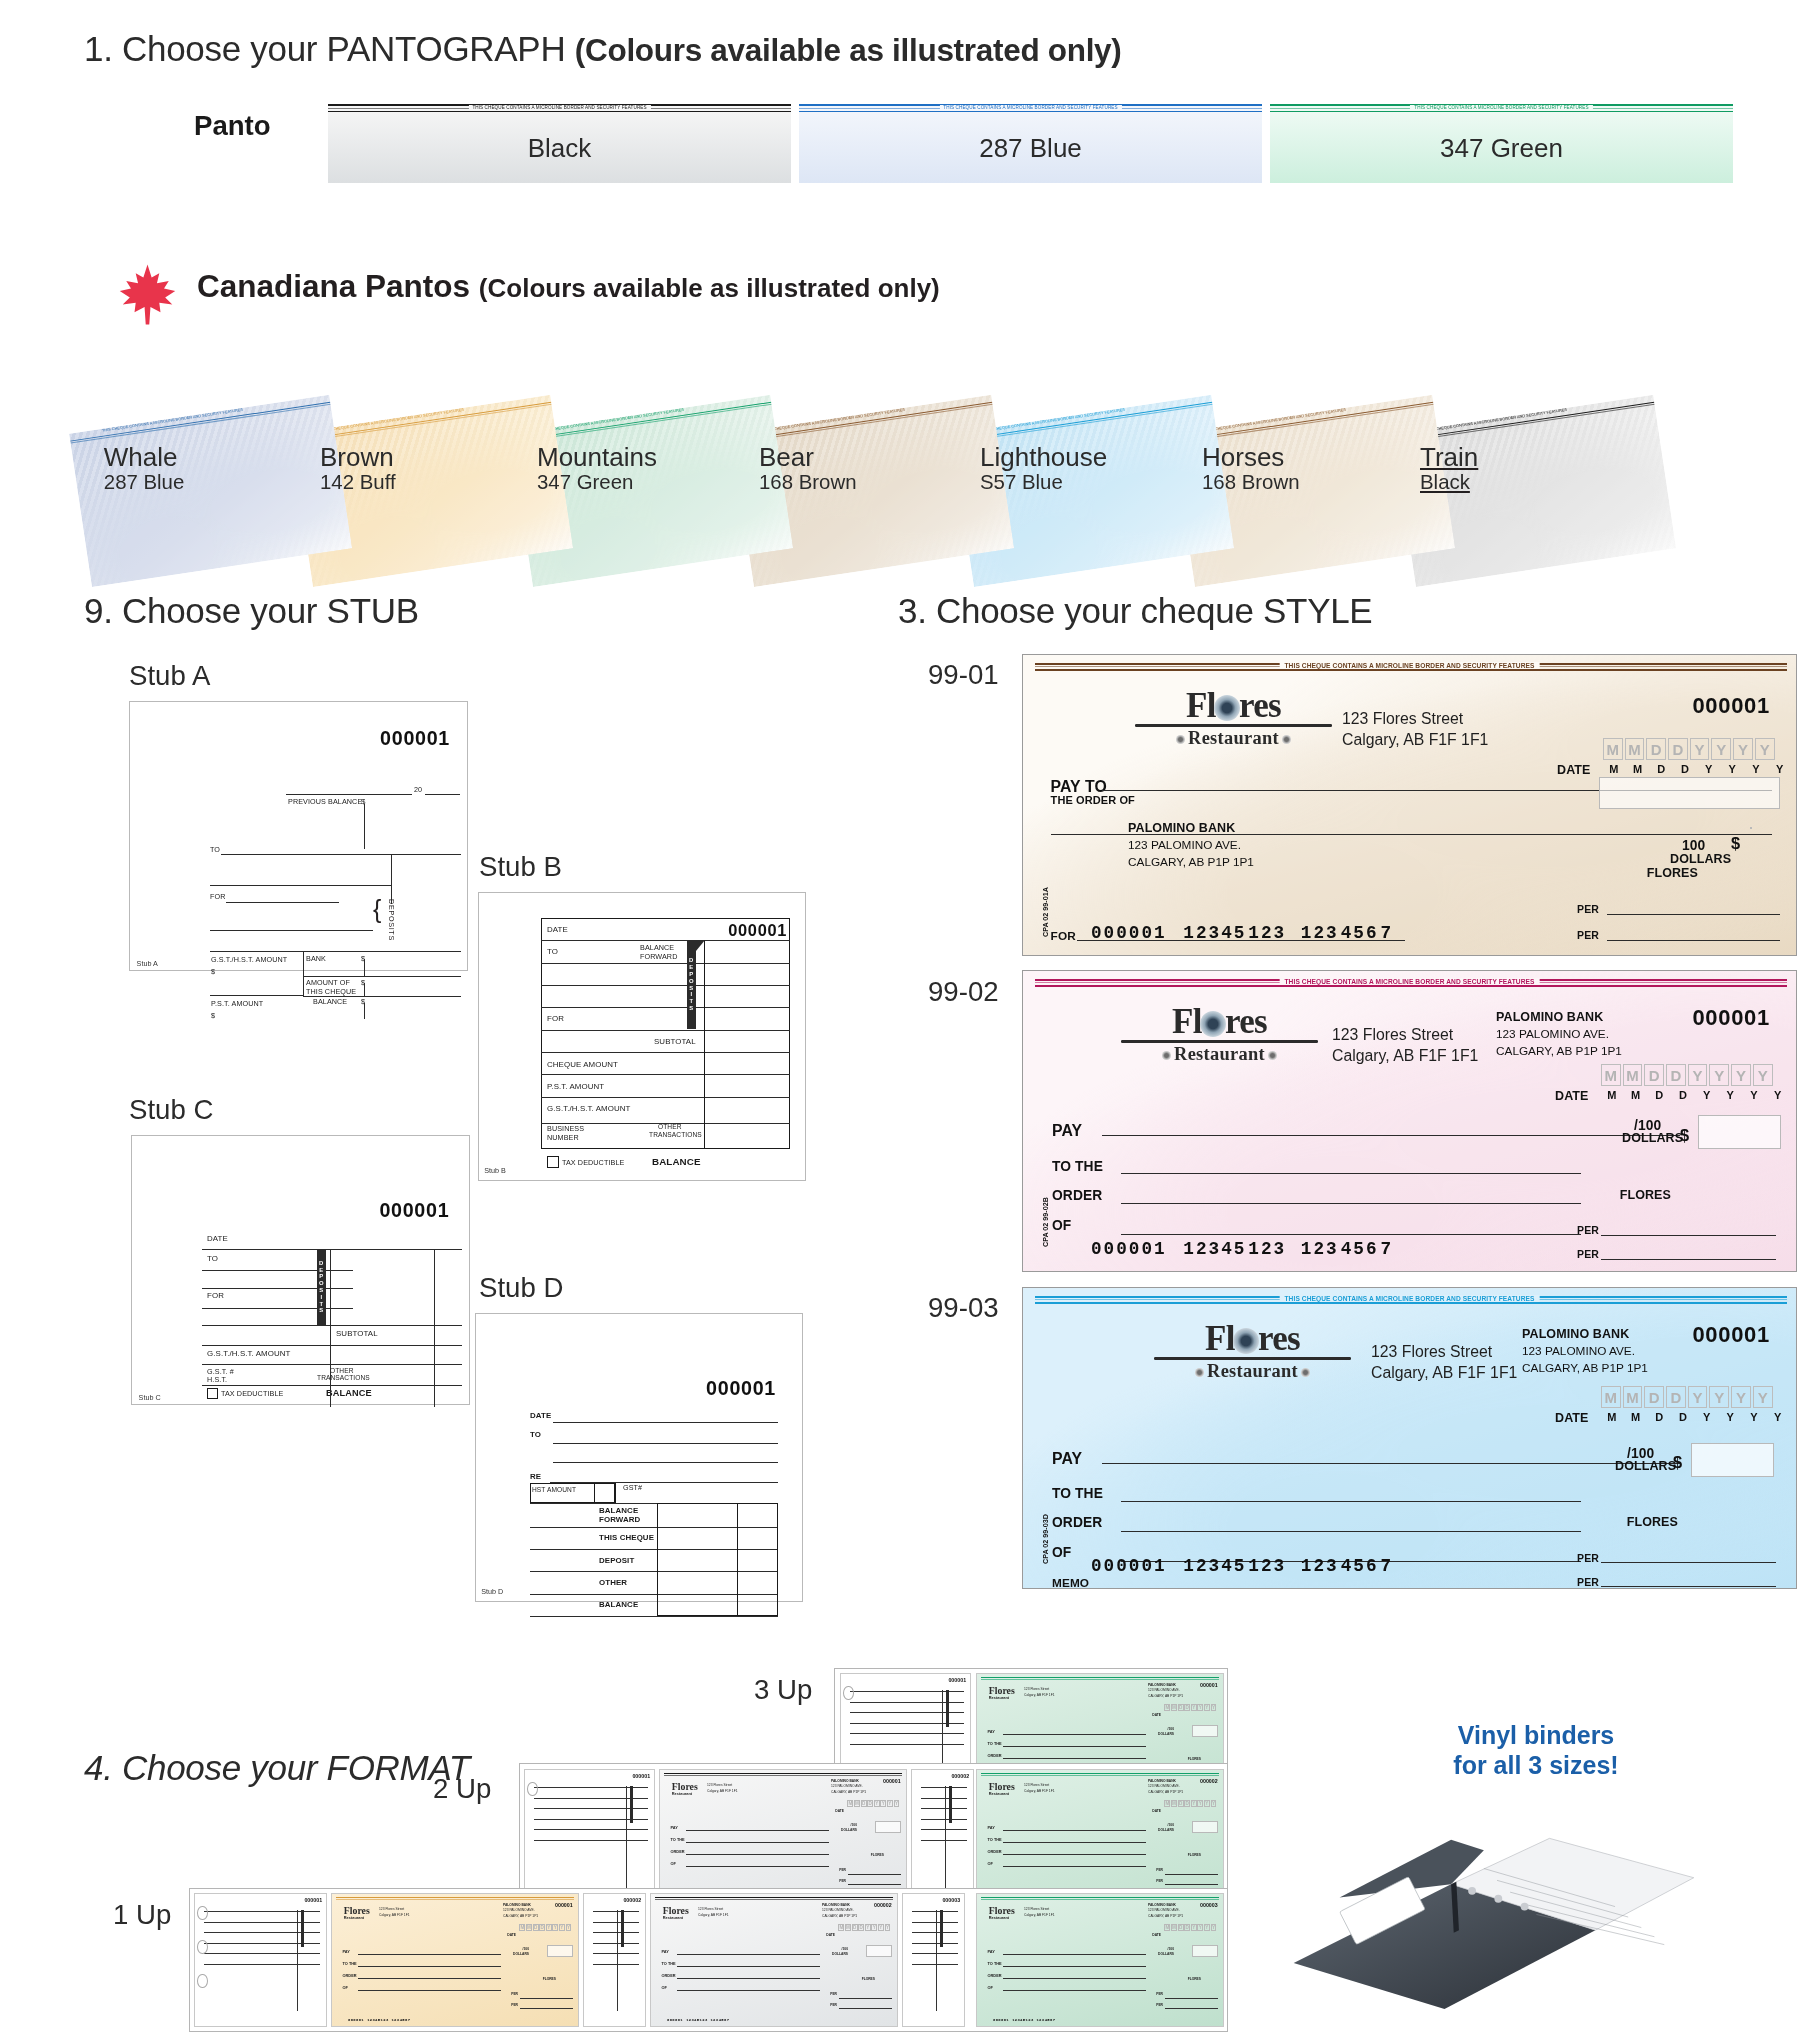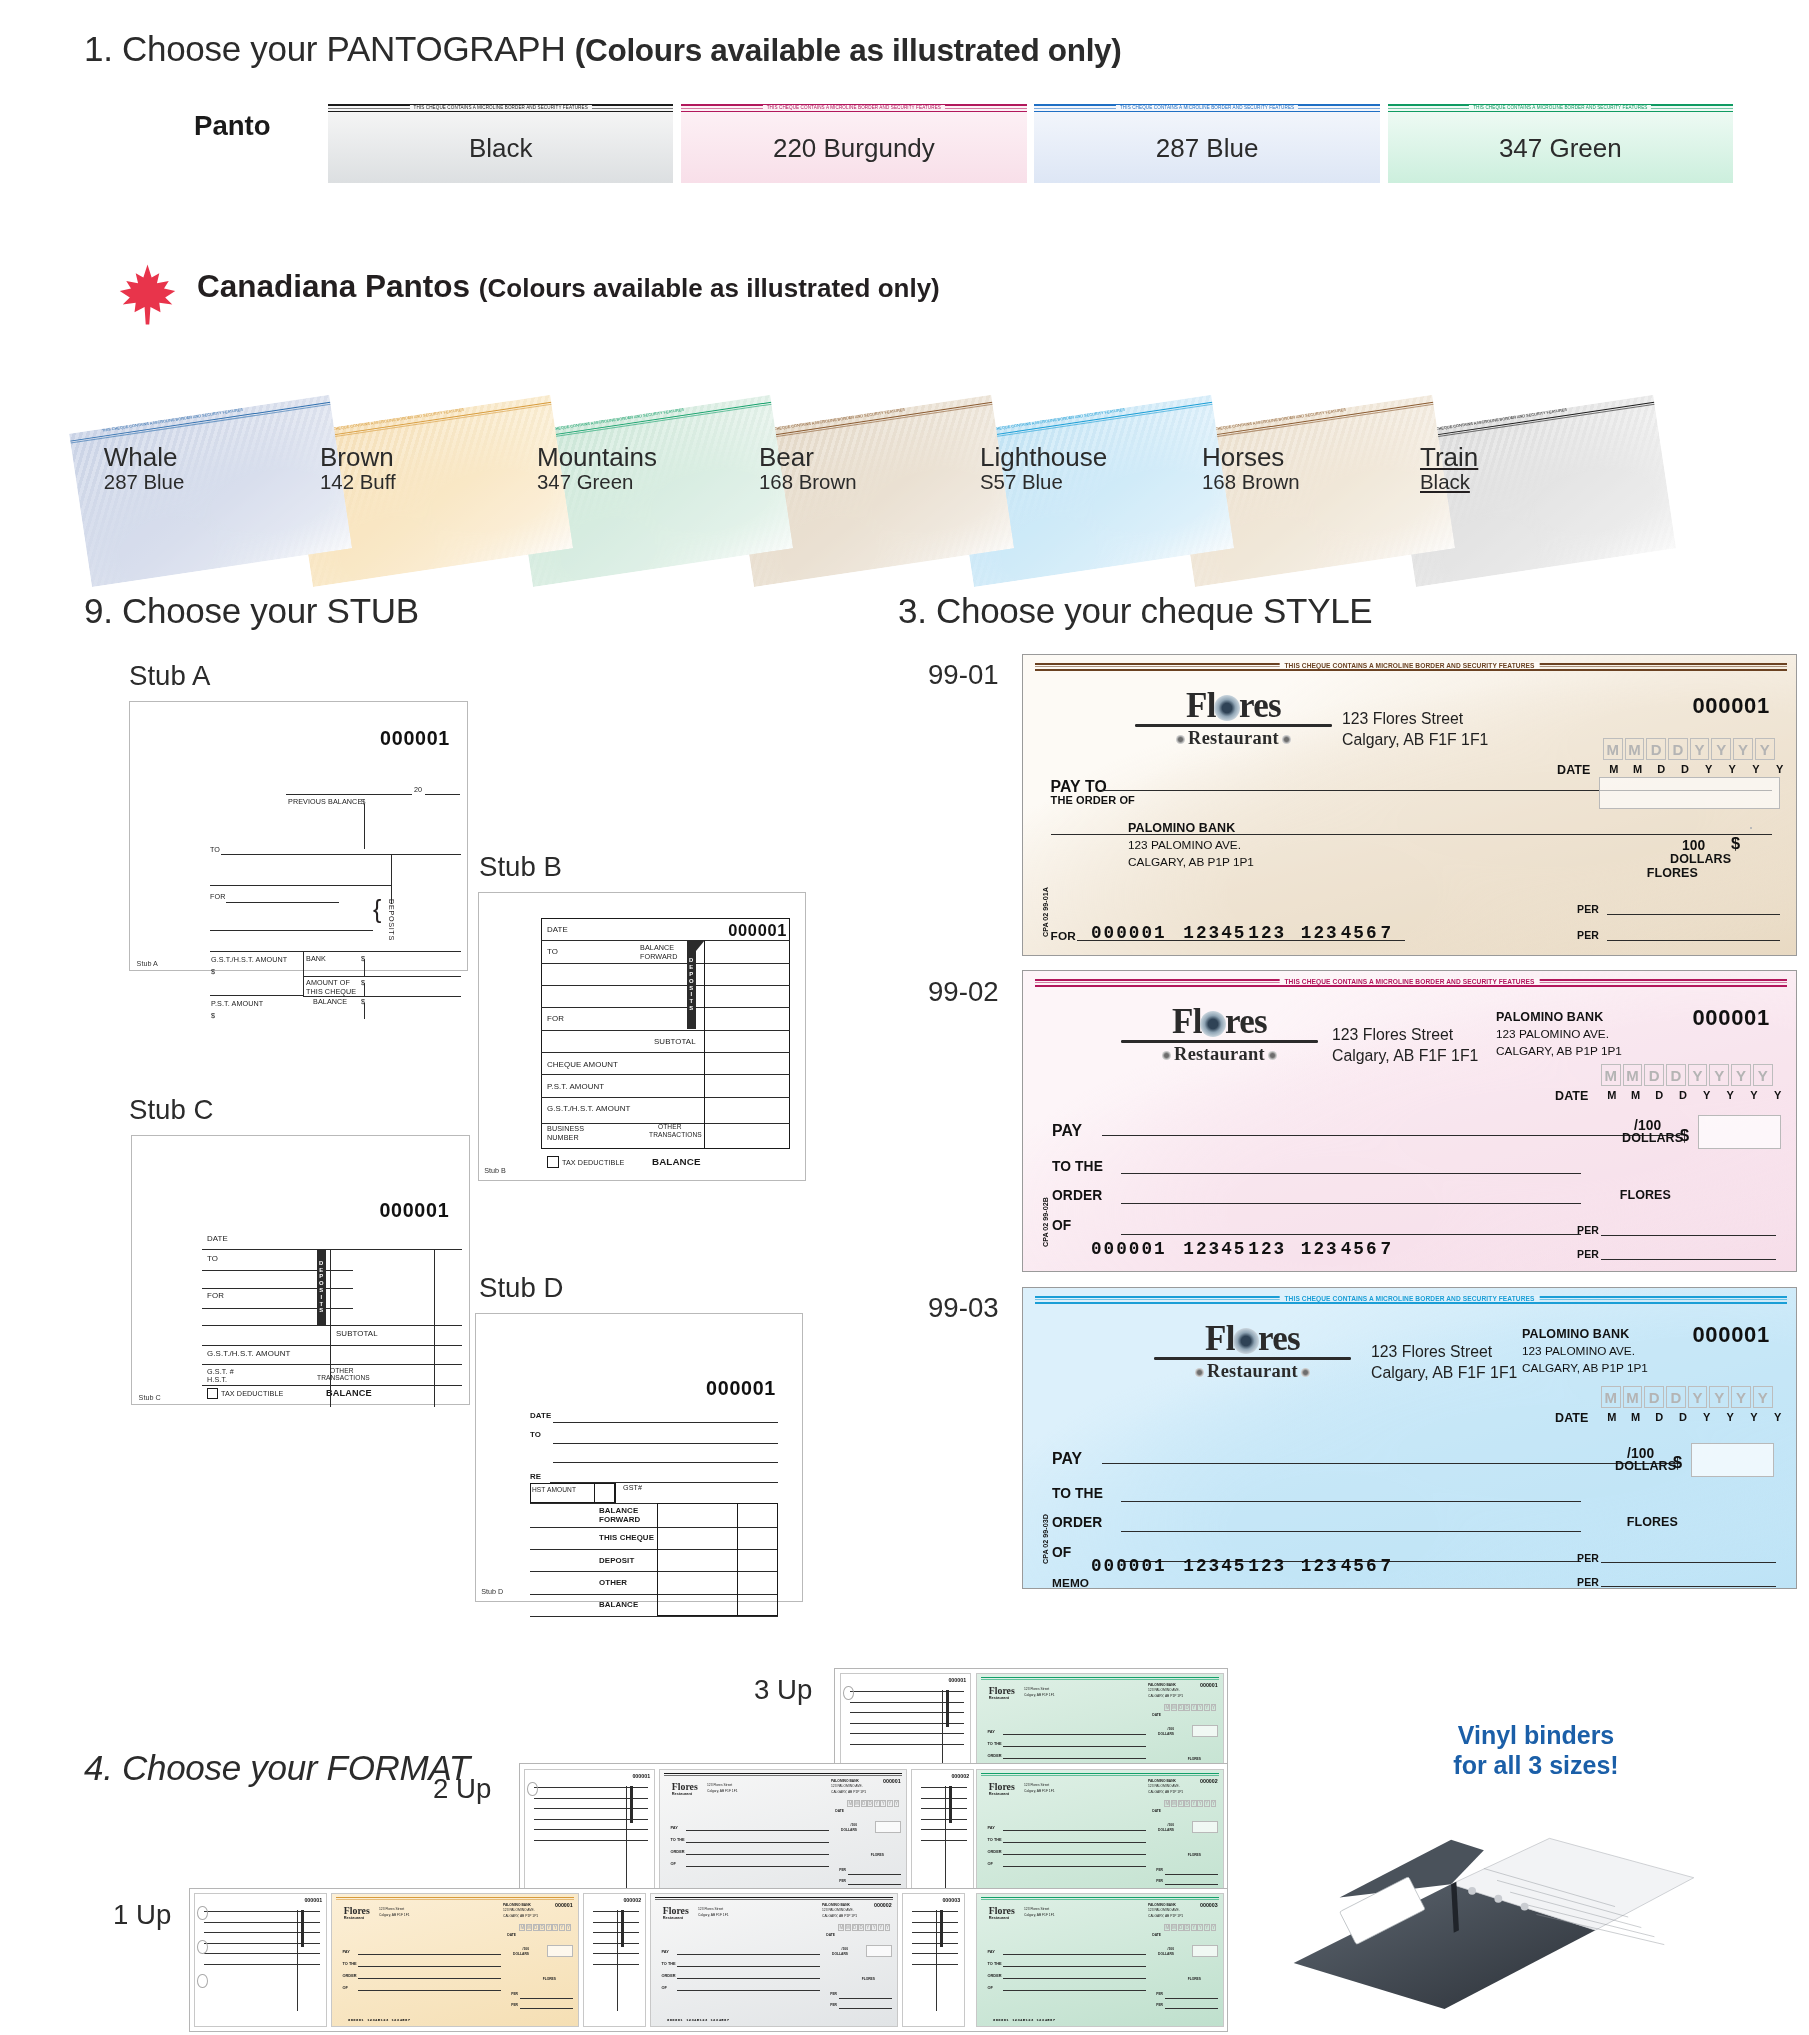--- a/index.html
+++ b/index.html
@@ -159,15 +159,6 @@
       </div>
       <div class="micro-text" style="color:#1a1a1a;background:linear-gradient(180deg, #f7f7f7, #f7f7f7);">THIS CHEQUE CONTAINS A MICROLINE BORDER AND SECURITY FEATURES</div>
       <div class="panto-name">Black</div>
-    </div>
-    <div class="panto-swatch" style="background:linear-gradient(180deg, #fdf2f6 0%, #f8dfe9 100%);">
-      <div class="micro-bar">
-        <i style="height:2px;background:#b2175c;opacity:1"></i>
-        <i style="height:0.7px;background:#b2175c;opacity:0.55"></i>
-        <i style="height:1.3px;background:#b2175c;opacity:1"></i>
-      </div>
-      <div class="micro-text" style="color:#b2175c;background:linear-gradient(180deg, #fdf2f6, #fdf2f6);">THIS CHEQUE CONTAINS A MICROLINE BORDER AND SECURITY FEATURES</div>
-      <div class="panto-name">220 Burgundy</div>
     </div>
     <div class="panto-swatch" style="background:linear-gradient(180deg, #f4f7fc 0%, #dde6f5 100%);">
       <div class="micro-bar">

